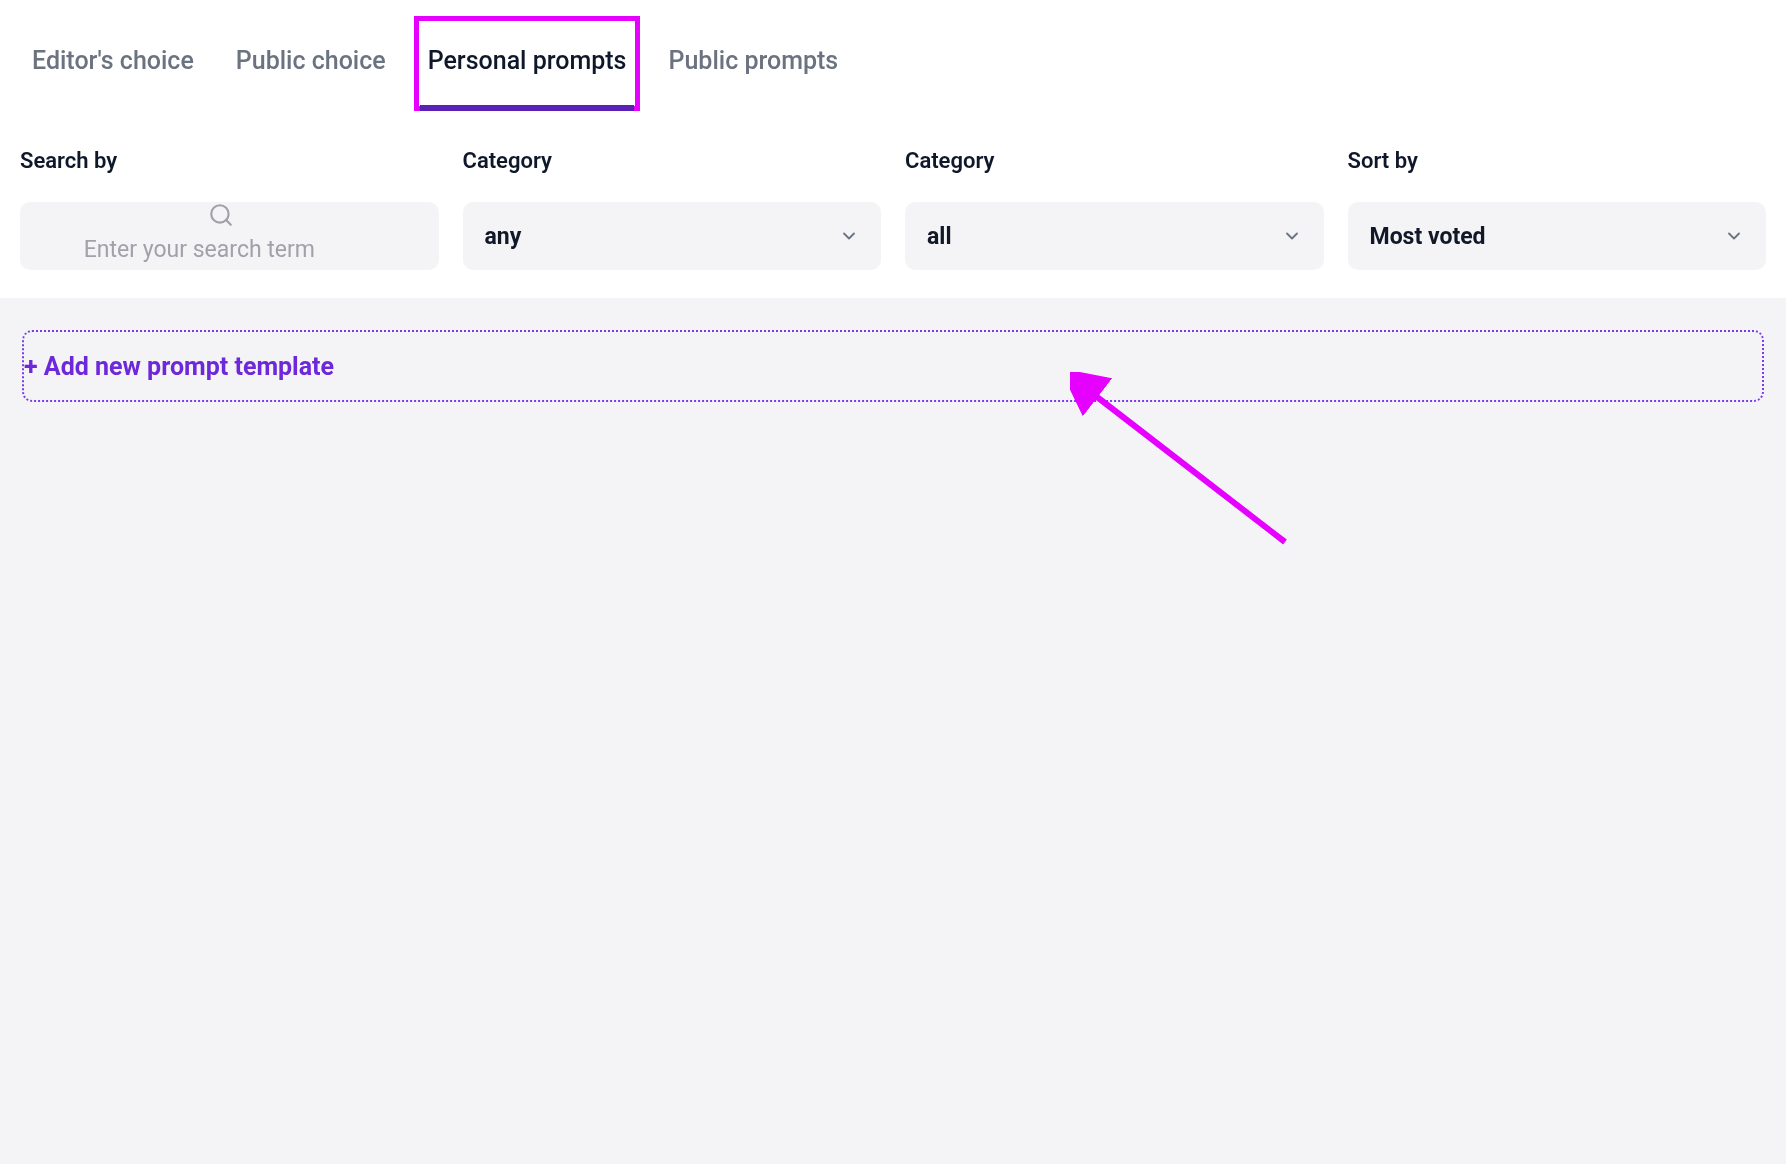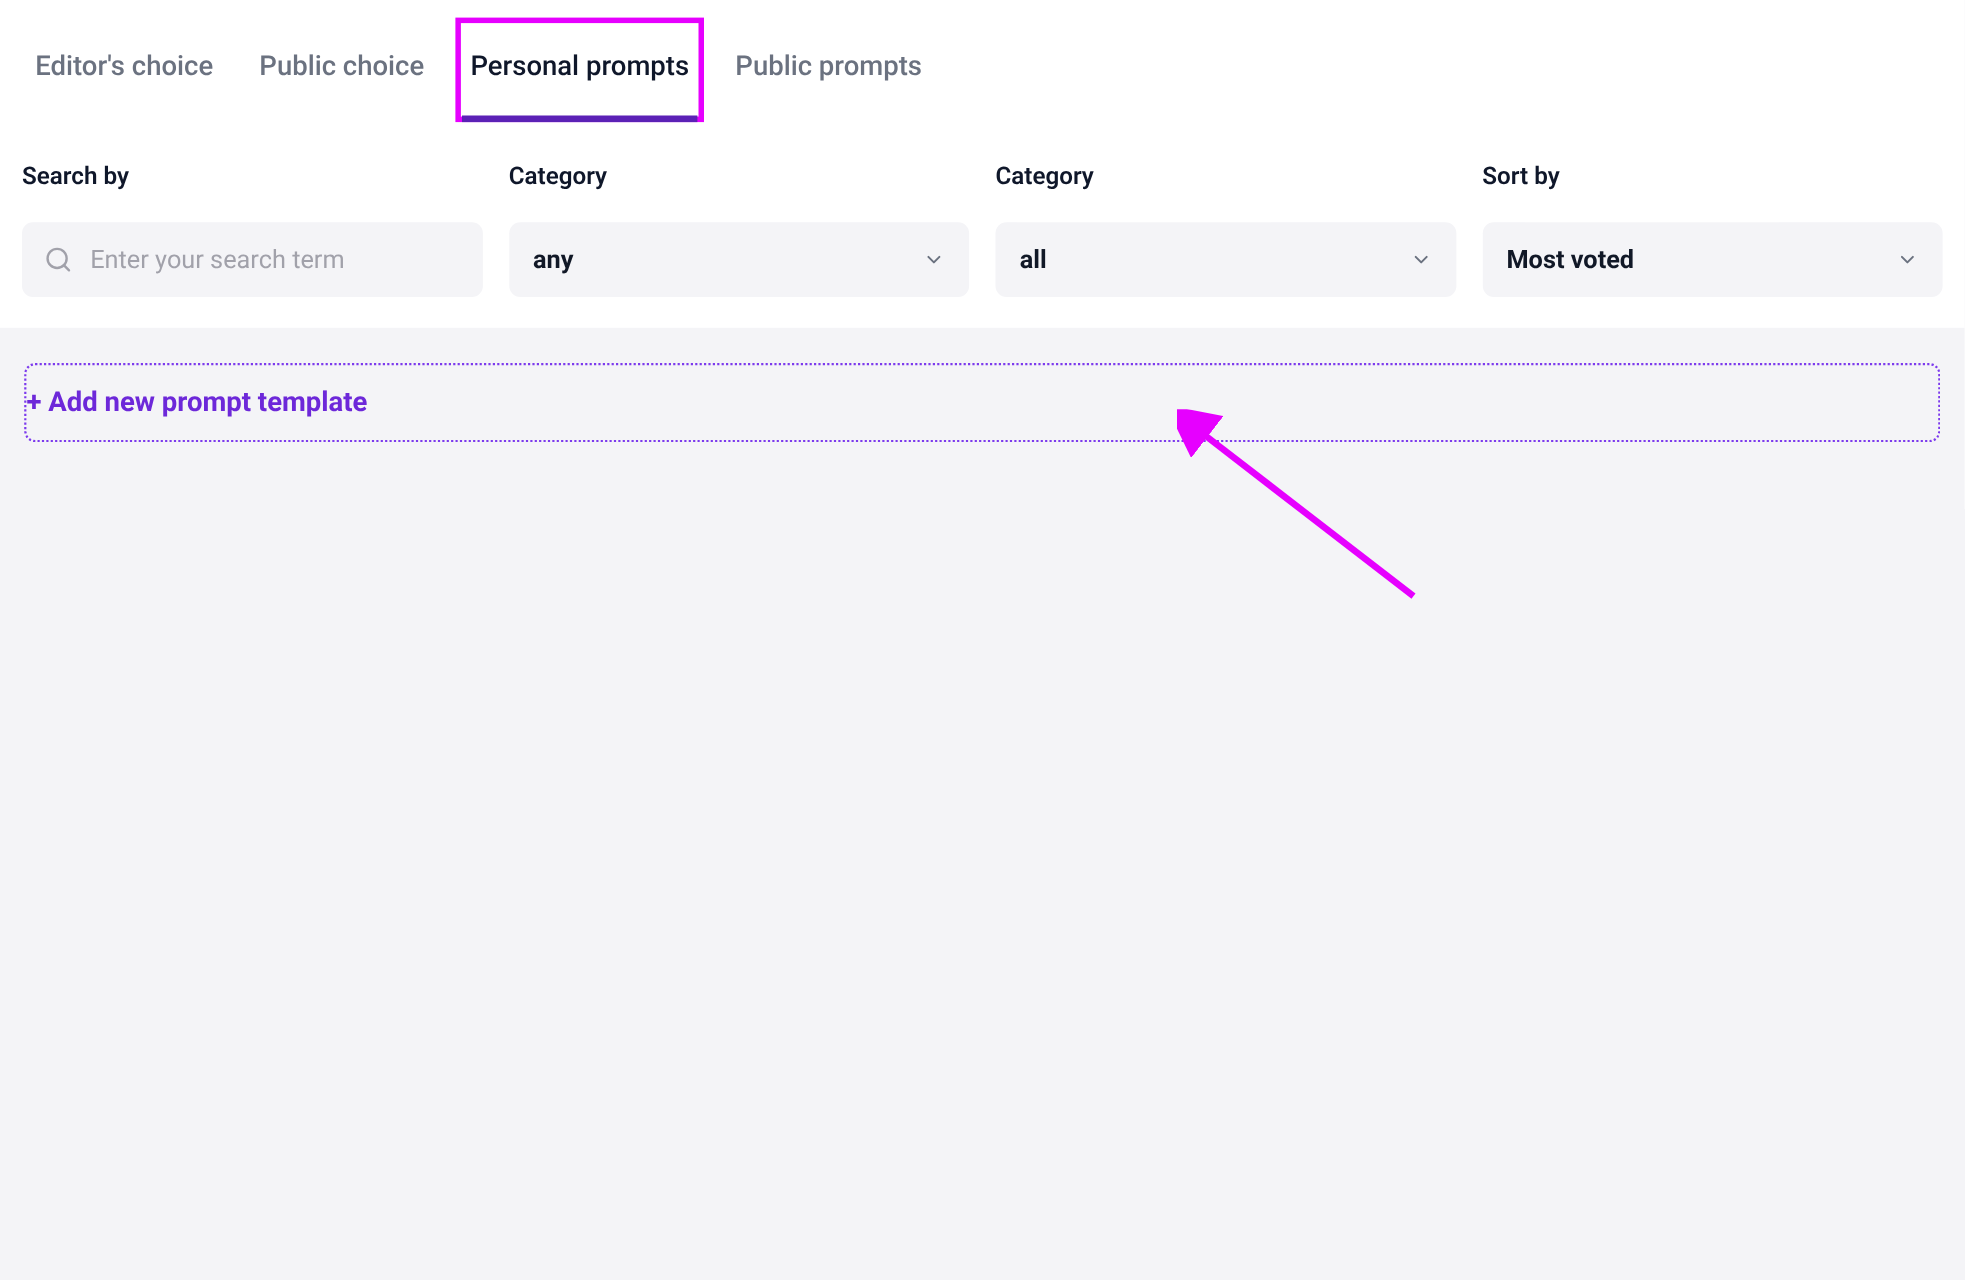--- a/index.html
+++ b/index.html
@@ -76,6 +76,7 @@
       border-radius: 10px;
       height: 68px;
       padding: 0 20px;
+      flex-direction: column;
     }
     .search-icon {
       width: 26px;

